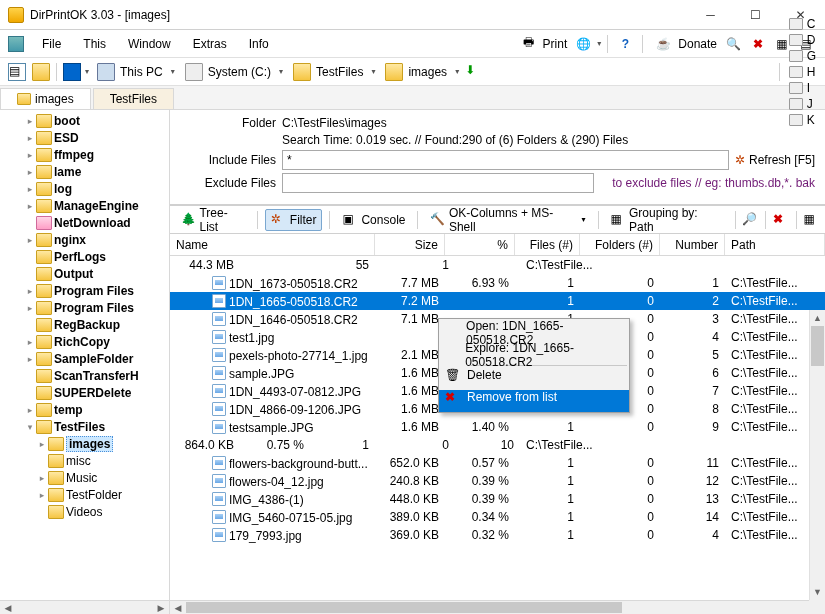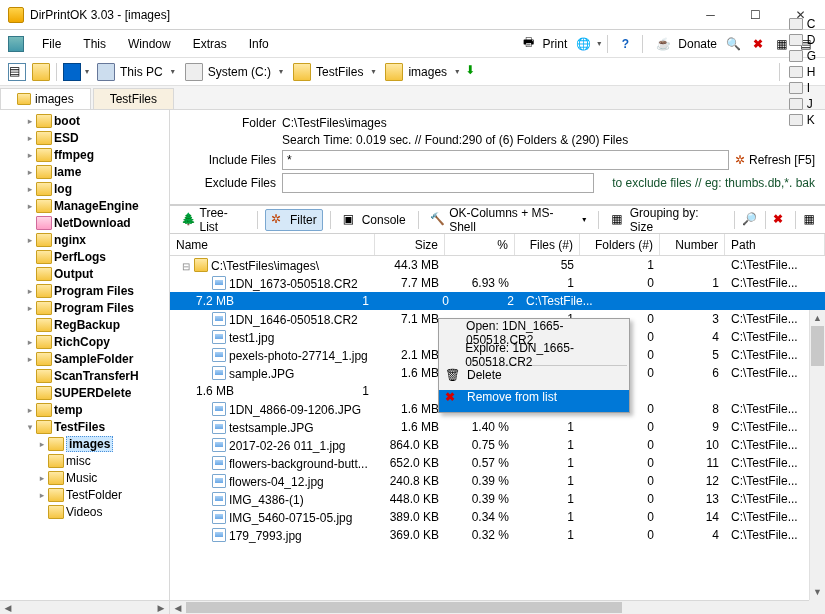--- a/index.html
+++ b/index.html
@@ -53,7 +53,7 @@
 .info-panel .field { flex: 1; border: 1px solid #a9a9a9; height: 20px; padding: 1px 4px; background: #fff; }
 .info-panel .info-text { margin-left: 0; }
 .info-panel .refresh { margin-left: auto; display: flex; align-items: center; gap: 4px; }
-.info-panel .exclude-hint { color: #14532d; margin-left: 12px; }
+.info-panel .exclude-hint { color: #701a75; margin-left: 12px; }
 
 .toolbar2 { height: 28px; display: flex; align-items: center; padding: 0 6px; gap: 4px; border-bottom: 1px solid #d0d0d0; }
 .toolbar2 .tb-btn { display: flex; align-items: center; gap: 3px; padding: 2px 5px; }

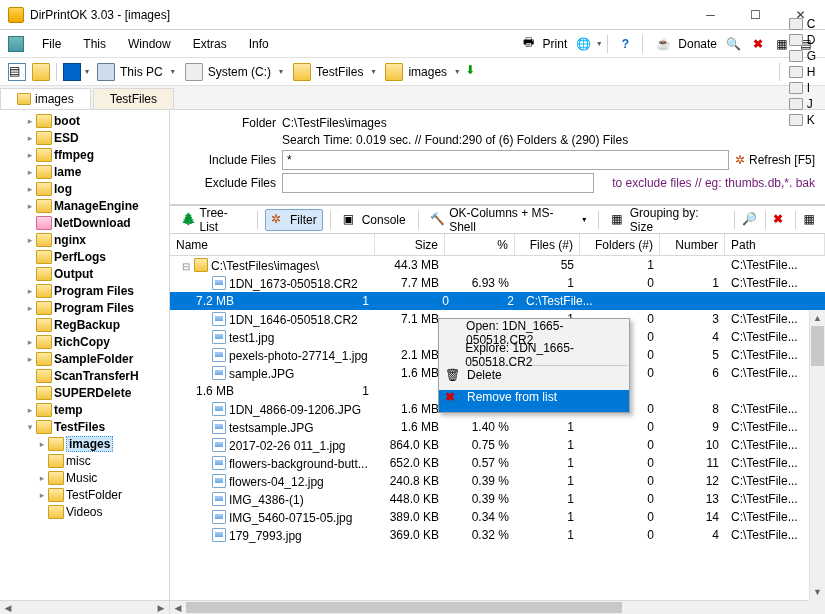--- a/index.html
+++ b/index.html
@@ -416,7 +416,7 @@
       <span class="sep"></span>
       <span class="tb-btn">
           <span class="tool-icon">▦</span>
-          <span>Grouping by: Size</span>
+          <span>Grouping by: Path</span>
         </span>
       <span class="sep"></span>
       <span class="tool-icon">🔎</span>

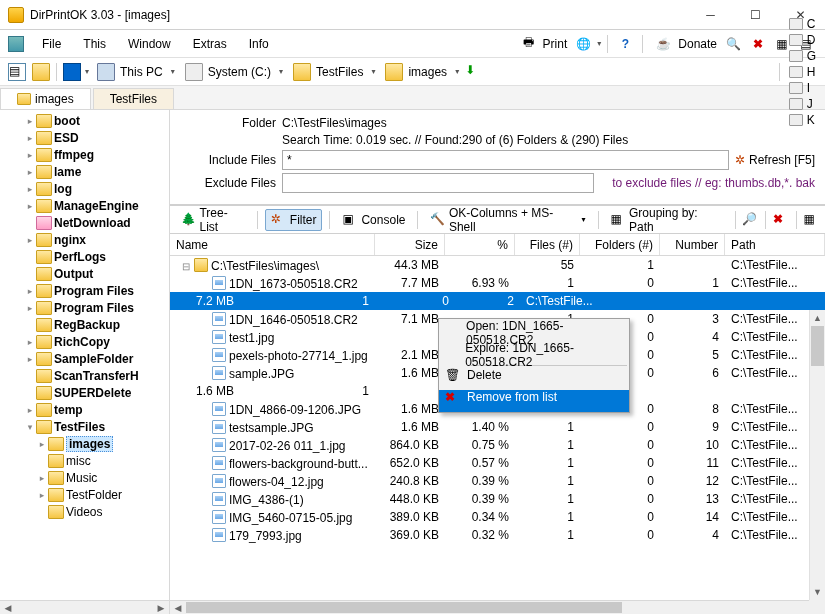--- a/index.html
+++ b/index.html
@@ -438,7 +438,6 @@
 
     <div class="grid-body" id="grid">
         <div class="grid-row group">
-          <div class="cell" style="width:205px"><span class="indent" style="width:6px"></span><span style="display:inline-block;width:12px;color:#888;font-size:10px">⊟</span><span class="file-icon i-folder"></span><span>C:\TestFiles\images\</span></div>
           <div class="cell right" style="width:70px">44.3 MB</div>
           <div class="cell right" style="width:70px"></div>
           <div class="cell right" style="width:65px">55</div>

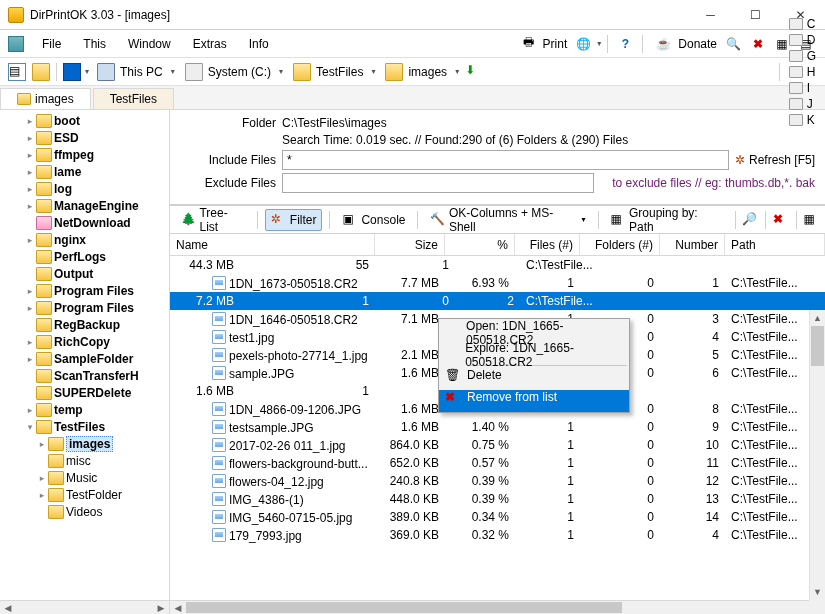--- a/index.html
+++ b/index.html
@@ -455,6 +455,7 @@
           <div class="cell" style="flex:1">C:\TestFile...</div>
         </div>
         <div class="grid-row sel">
+          <div class="cell" style="width:205px"><span class="indent" style="width:36px"></span><span class="file-icon i-file"></span><span>1DN_1665-050518.CR2</span></div>
           <div class="cell right" style="width:70px">7.2 MB</div>
           <div class="cell right" style="width:70px"></div>
           <div class="cell right" style="width:65px">1</div>

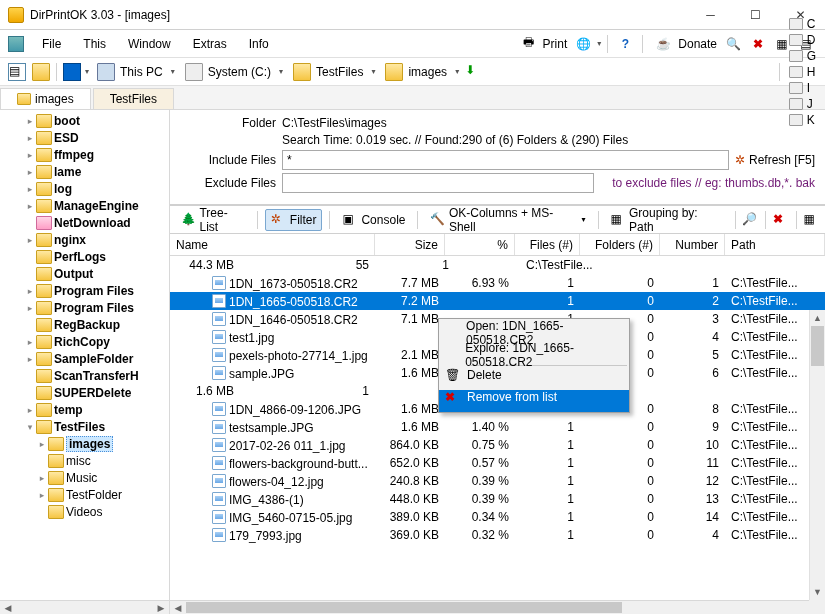--- a/index.html
+++ b/index.html
@@ -500,6 +500,7 @@
           <div class="cell" style="flex:1">C:\TestFile...</div>
         </div>
         <div class="grid-row ">
+          <div class="cell" style="width:205px"><span class="indent" style="width:36px"></span><span class="file-icon i-file"></span><span>1DN_4493-07-0812.JPG</span></div>
           <div class="cell right" style="width:70px">1.6 MB</div>
           <div class="cell right" style="width:70px"></div>
           <div class="cell right" style="width:65px">1</div>

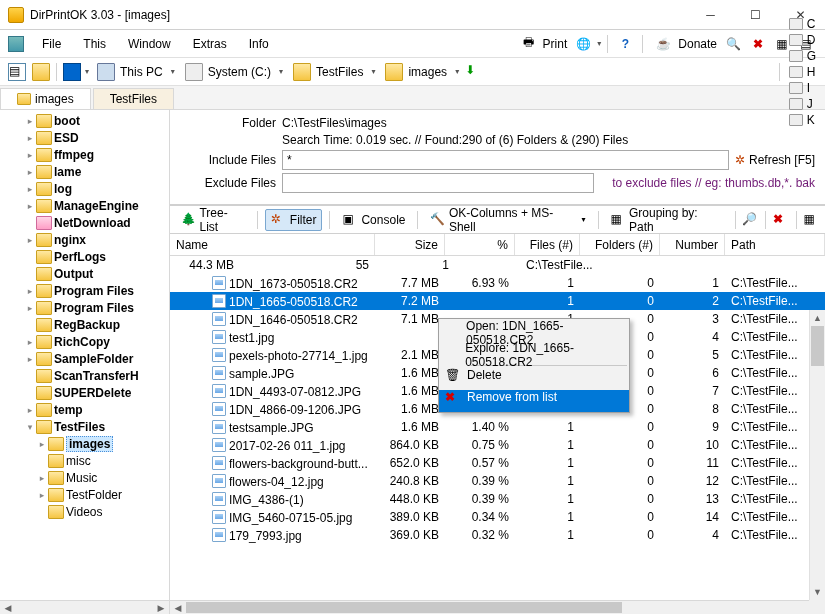--- a/index.html
+++ b/index.html
@@ -527,7 +527,6 @@
           <div class="cell" style="flex:1">C:\TestFile...</div>
         </div>
         <div class="grid-row ">
-          <div class="cell" style="width:205px"><span class="indent" style="width:36px"></span><span class="file-icon i-file"></span><span>2017-02-26 011_1.jpg</span></div>
           <div class="cell right" style="width:70px">864.0 KB</div>
           <div class="cell right" style="width:70px">0.75 %</div>
           <div class="cell right" style="width:65px">1</div>

